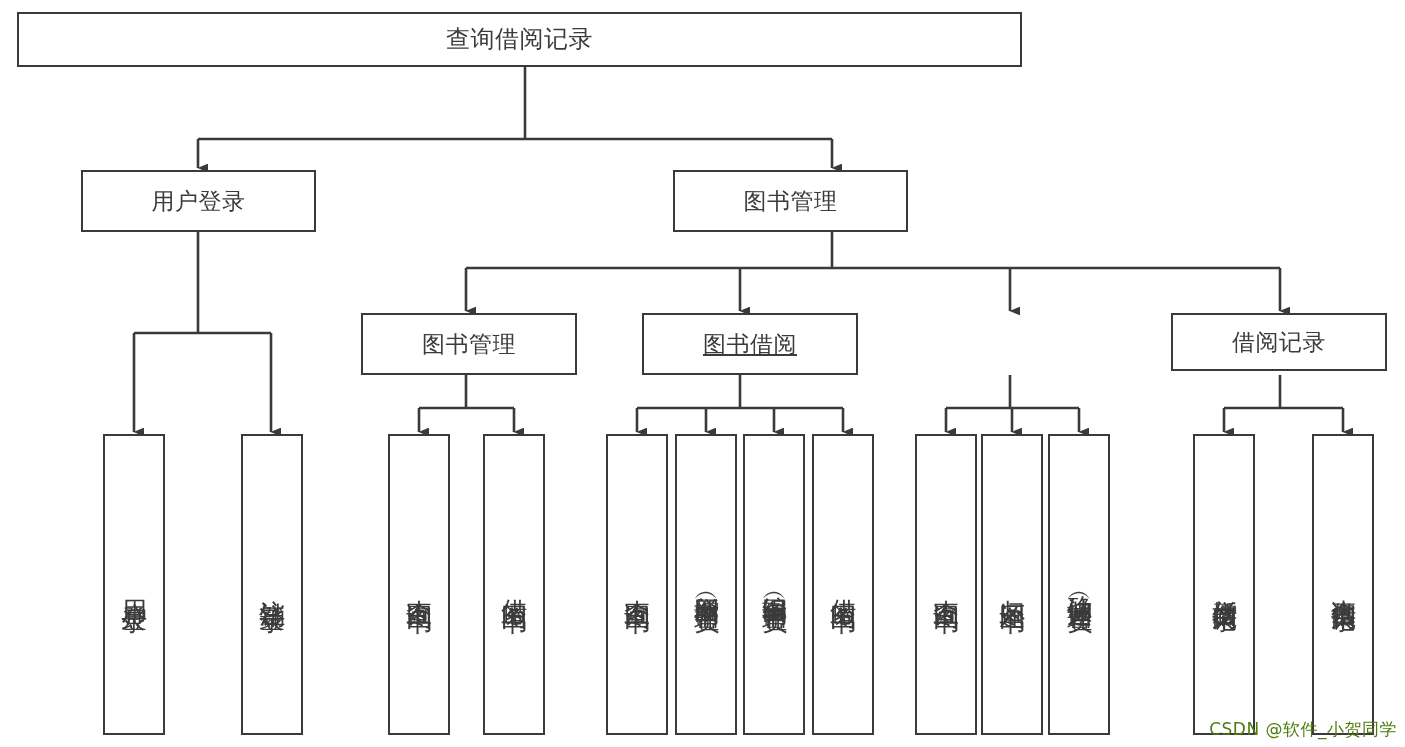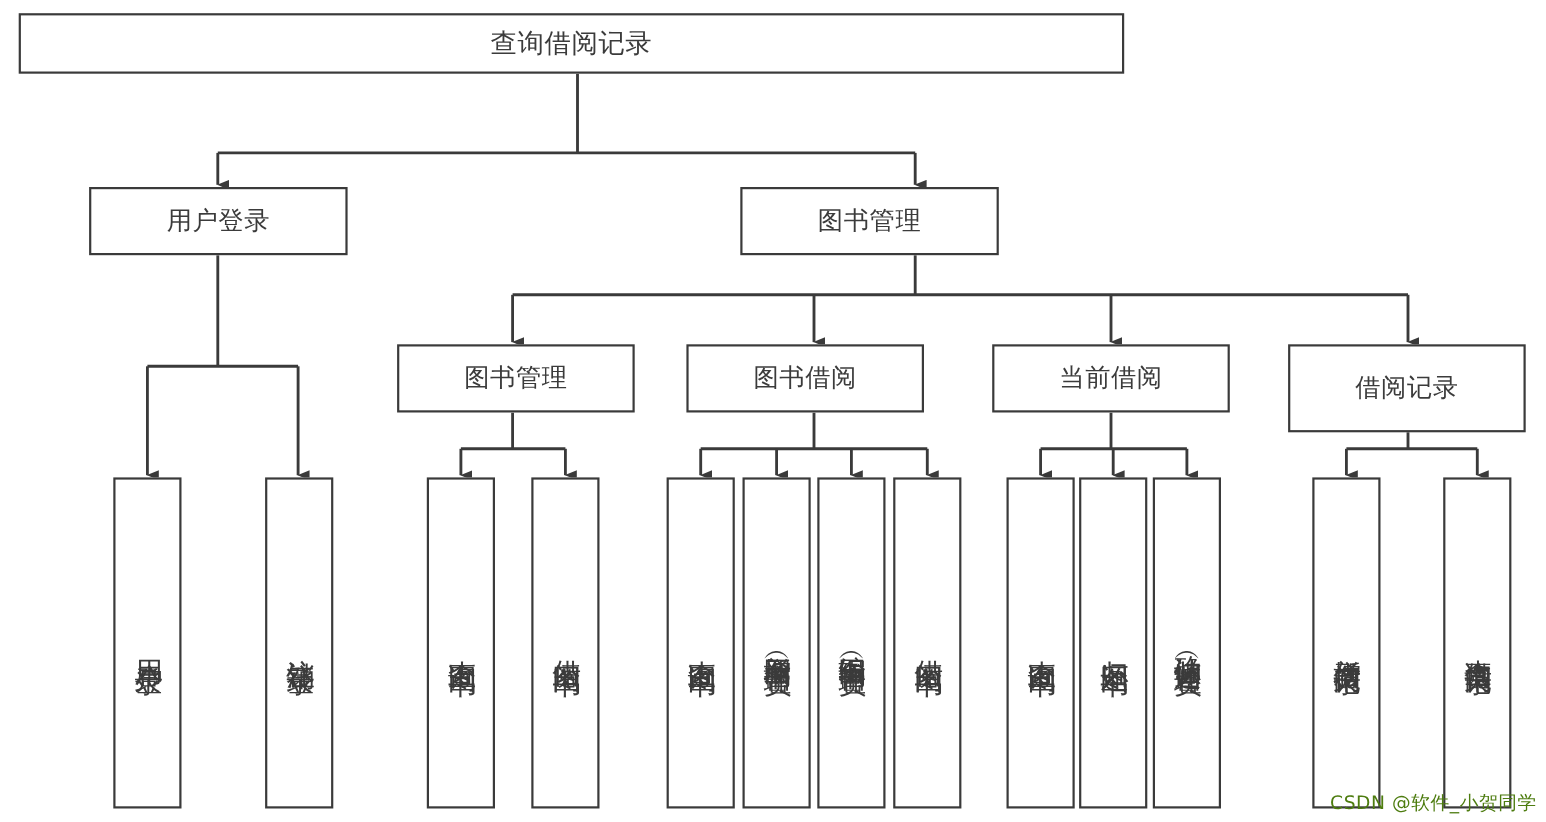--- a/index.html
+++ b/index.html
@@ -152,7 +152,7 @@
   <div class="node horiz" style="left:361px; top:313px; width:216px; height:62px;">
     <span class="label">图书管理</span>
   </div>
-  <div class="node horiz" style="left:624px; top:313px; width:216px; height:62px;">
+  <div class="node horiz" style="left:642px; top:313px; width:216px; height:62px;text-decoration:underline;">
     <span class="label">图书借阅</span>
   </div>
   <div class="node horiz" style="left:902px; top:313px; width:216px; height:62px;">

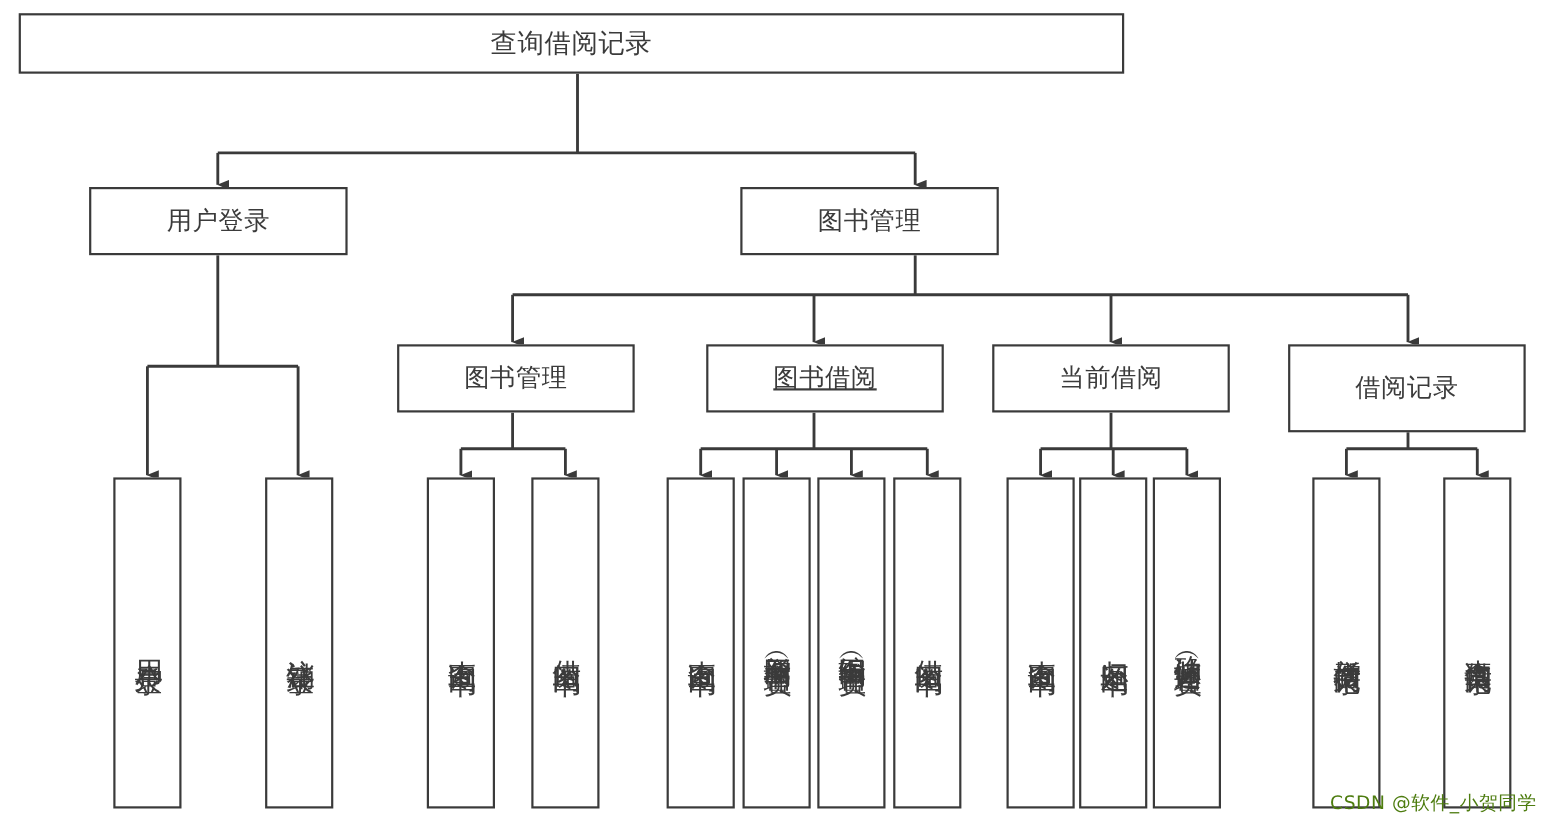--- a/index.html
+++ b/index.html
@@ -155,9 +155,6 @@
   <div class="node horiz" style="left:642px; top:313px; width:216px; height:62px;text-decoration:underline;">
     <span class="label">图书借阅</span>
   </div>
-  <div class="node horiz" style="left:902px; top:313px; width:216px; height:62px;">
-    <span class="label">当前借阅</span>
-  </div>
   <div class="node horiz" style="left:1171px; top:313px; width:216px; height:80px;">
     <span class="label">借阅记录</span>
   </div>

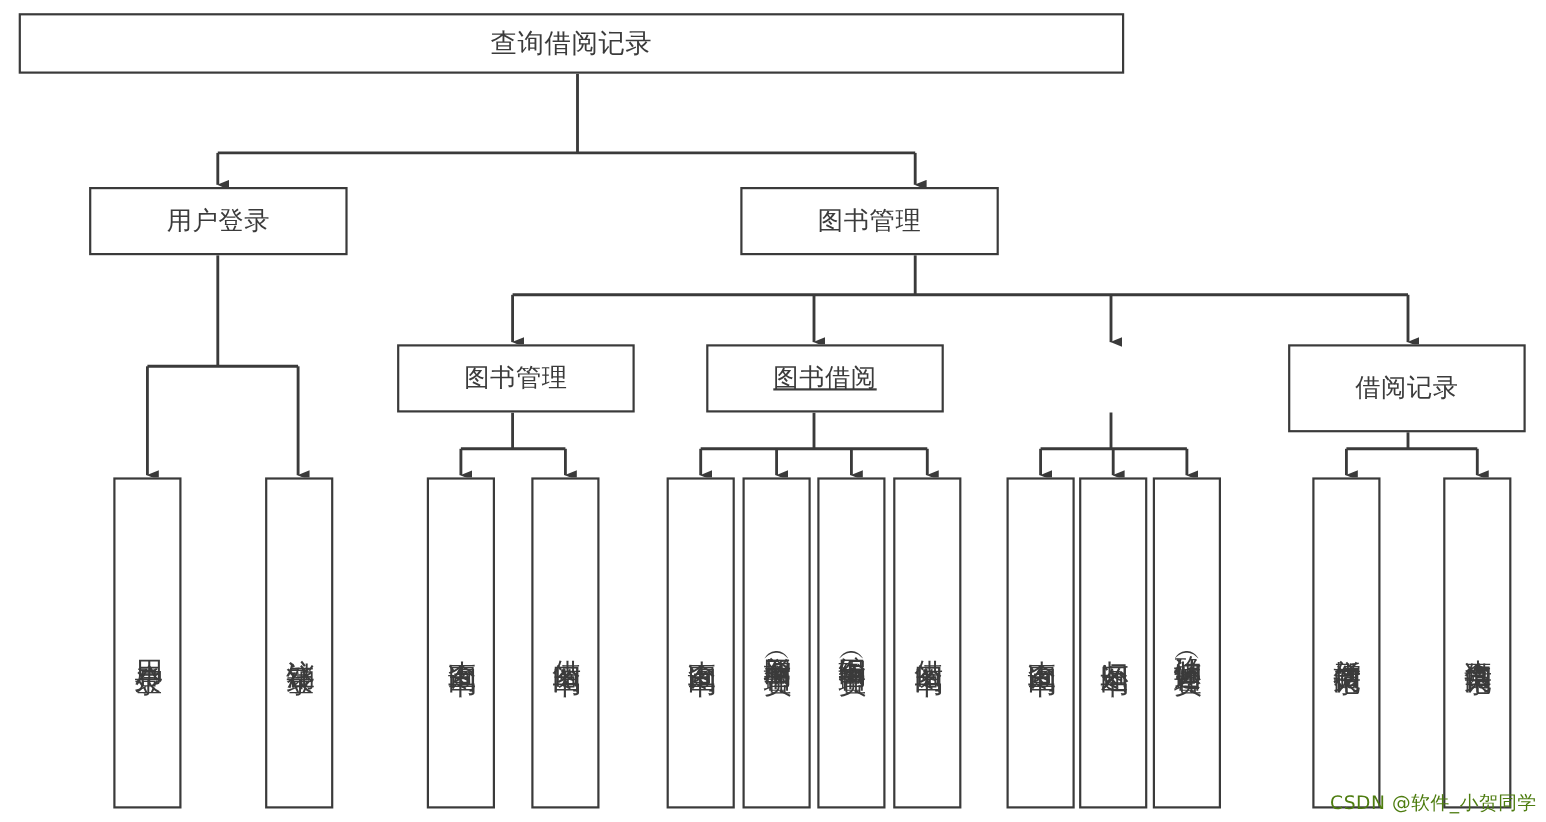--- a/index.html
+++ b/index.html
@@ -155,7 +155,7 @@
   <div class="node horiz" style="left:642px; top:313px; width:216px; height:62px;text-decoration:underline;">
     <span class="label">图书借阅</span>
   </div>
-  <div class="node horiz" style="left:1171px; top:313px; width:216px; height:80px;">
+  <div class="node horiz" style="left:1171px; top:313px; width:216px; height:58px;">
     <span class="label">借阅记录</span>
   </div>
 

